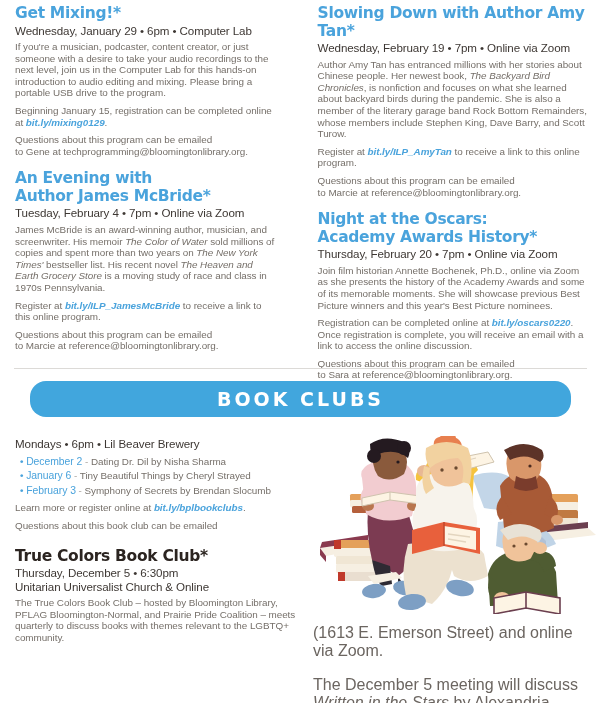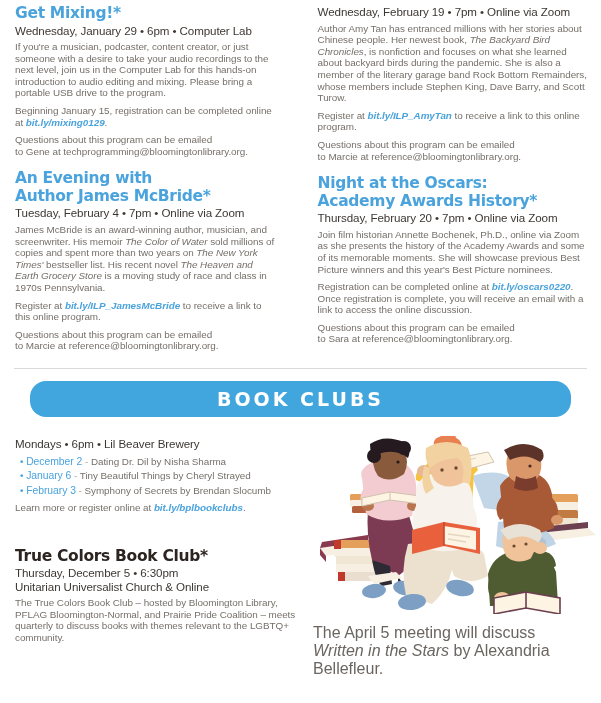--- a/index.html
+++ b/index.html
@@ -177,6 +177,7 @@
     <div class="col right">
 
       <div class="event">
+        <h2 class="event-title">Slowing Down with Author Amy Tan*</h2>
         <div class="event-when">Wednesday, February 19 • 7pm • Online via Zoom</div>
         <p class="body"><span>Author Amy Tan has entranced millions with her stories about Chinese people.  Her newest book, </span><span class="ital">The Backyard Bird Chronicles</span><span>, is nonfiction and focuses on what she learned about backyard birds during the pandemic. She is also a member of the literary garage band Rock Bottom Remainders, whose members include Stephen King, Dave Barry, and Scott Turow.</span></p>
         <p class="body"><span>Register at </span><span class="lnk">bit.ly/ILP_AmyTan</span><span> to receive a link to this online program.</span></p>

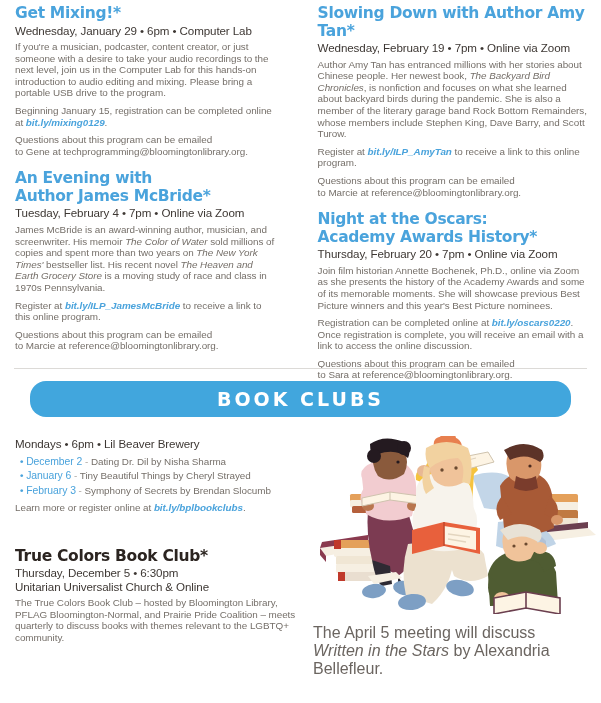--- a/index.html
+++ b/index.html
@@ -210,7 +210,7 @@
         <li><span class="bullet">•</span> <span class="ml-date">February 3</span><span class="ml-sep"> - </span><span class="ml-title">Symphony of Secrets</span><span> by Brendan Slocumb</span></li>
       </ul>
       <p class="body"><span>Learn more or register online at </span><span class="lnk">bit.ly/bplbookclubs</span><span>.</span></p>
-      <p class="body"><br></p>
+      <p class="body"><span>Questions about this book club can be emailed</span><br></p>
     </div>
 
     <div class="event" style="margin-top:16px;">

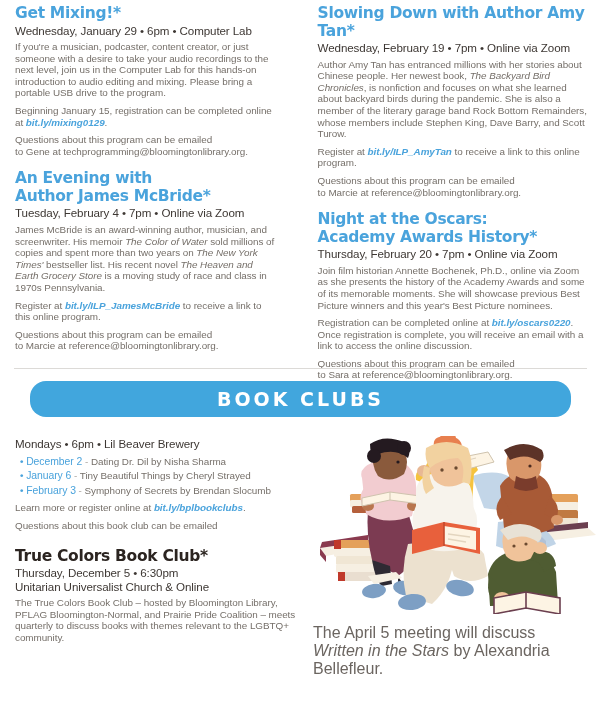--- a/index.html
+++ b/index.html
@@ -358,6 +358,7 @@
   </div>
 
   <div class="clubs-right-text">
+    <p class="body">(1613 E. Emerson Street) and online via Zoom.</p>
     <p class="body"><span>The April 5 meeting will discuss </span><span class="ital">Written in the Stars</span><span> by Alexandria Bellefleur.</span></p>
 
   </div>

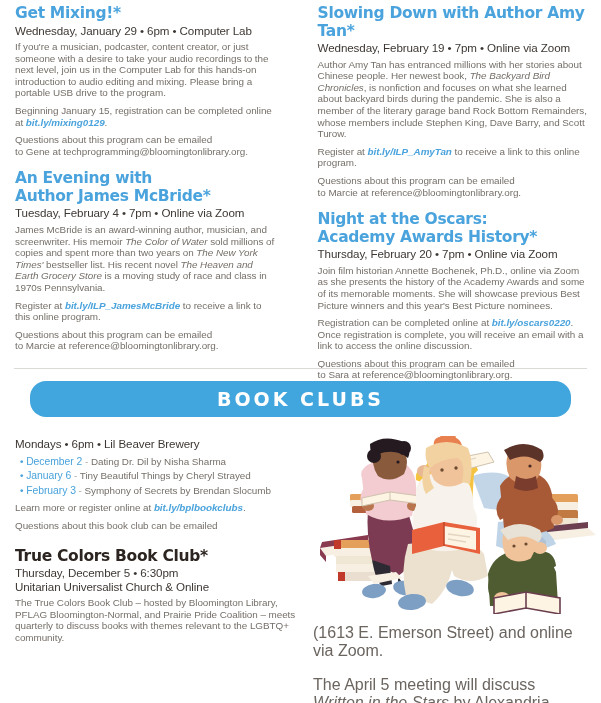--- a/index.html
+++ b/index.html
@@ -359,7 +359,7 @@
 
   <div class="clubs-right-text">
     <p class="body">(1613 E. Emerson Street) and online via Zoom.</p>
-    <p class="body"><span>The April 5 meeting will discuss </span><span class="ital">Written in the Stars</span><span> by Alexandria Bellefleur.</span></p>
+    <p class="body"><span>The December 5 meeting will discuss </span><span class="ital">Written in the Stars</span><span> by Alexandria Bellefleur.</span></p>
 
   </div>
 

